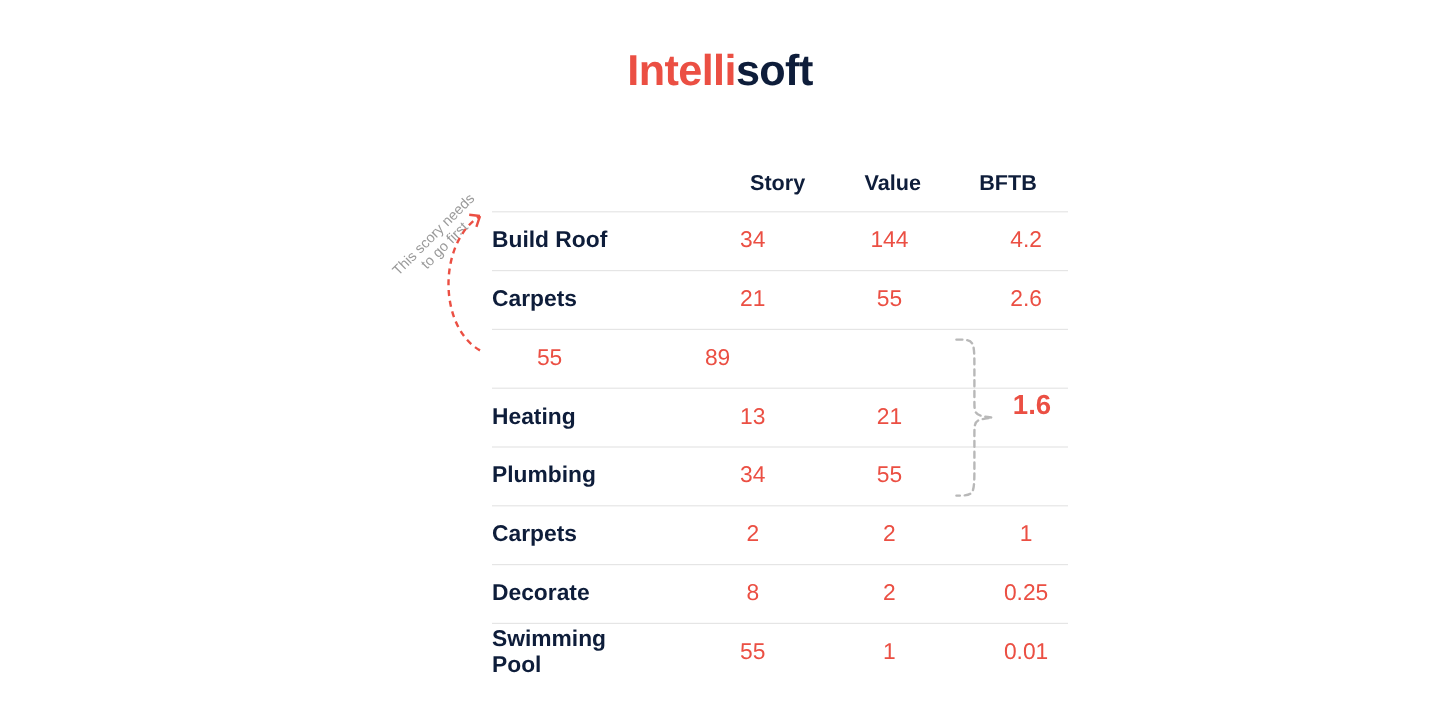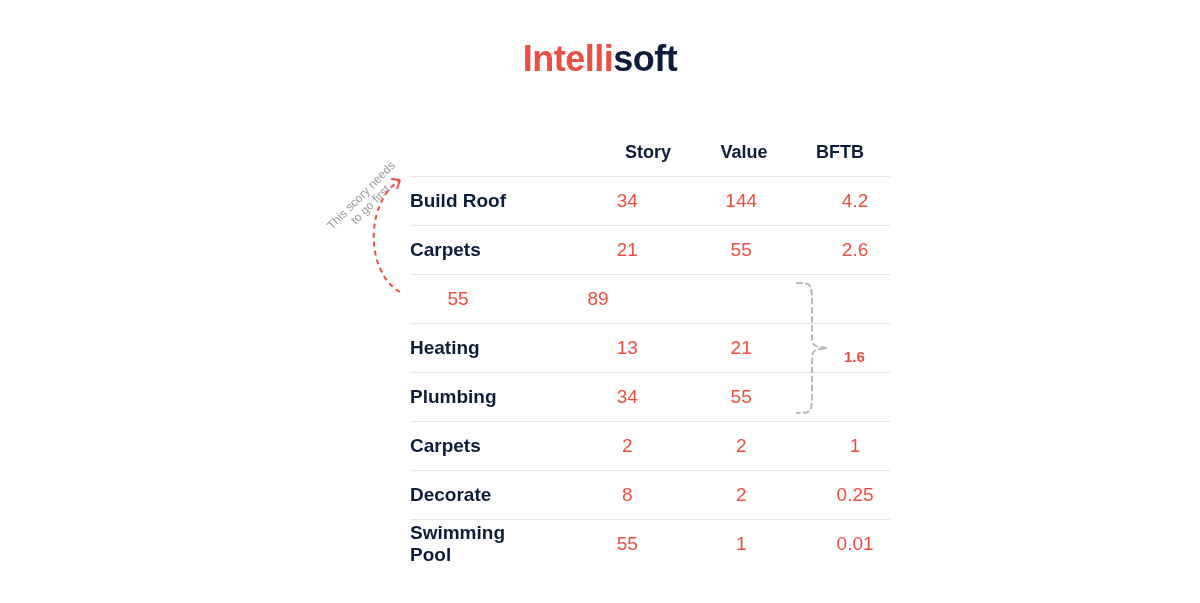--- a/index.html
+++ b/index.html
@@ -78,8 +78,8 @@
   
   .bftb16{
     position:absolute;
-    left:844px;top:348px;
-    font-size:15px;font-weight:700;color:var(--red);
+    left:844px;top:324px;
+    font-size:23px;font-weight:700;color:var(--red);
   }
 </style>
 </head>

